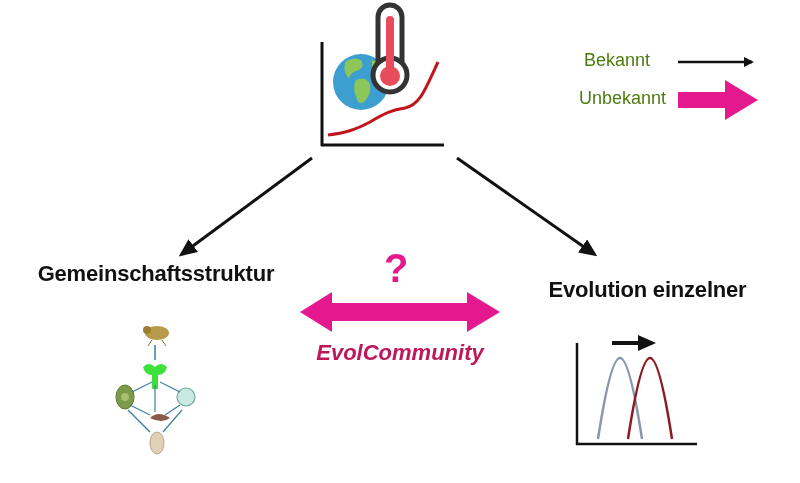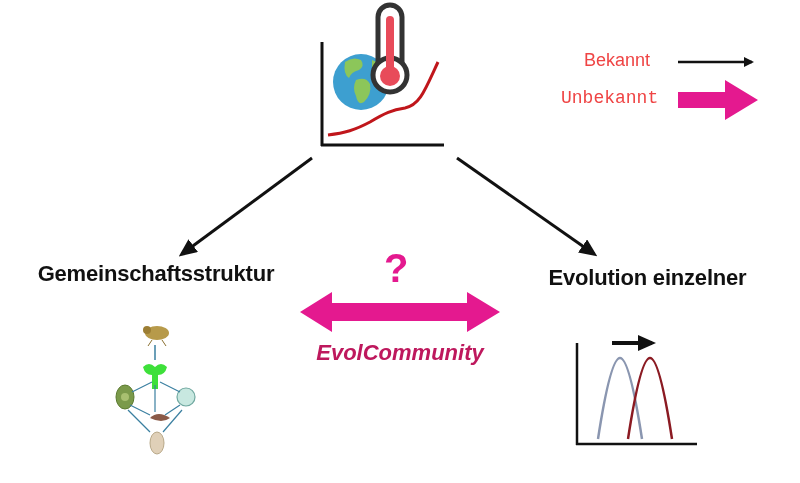--- a/index.html
+++ b/index.html
@@ -6,7 +6,7 @@
   body { width:800px; height:483px; position:relative; overflow:hidden;
          font-family:"Liberation Sans", sans-serif; color:#111; }
   .lbl { position:absolute; font-weight:bold; font-size:22px; line-height:27px; text-align:center; color:#111; letter-spacing:-0.2px; }
-  .legend-text { position:absolute; font-size:18px; color:#ef4444; }
+  .legend-text { position:absolute; font-size:18px; color:#4d7c0f; }
   .q { position:absolute; font-weight:bold; font-size:40px; color:#e4198f; }
   .project { position:absolute; font-weight:bold; font-style:italic; font-size:22px; color:#be185d; }
   svg { position:absolute; left:0; top:0; }

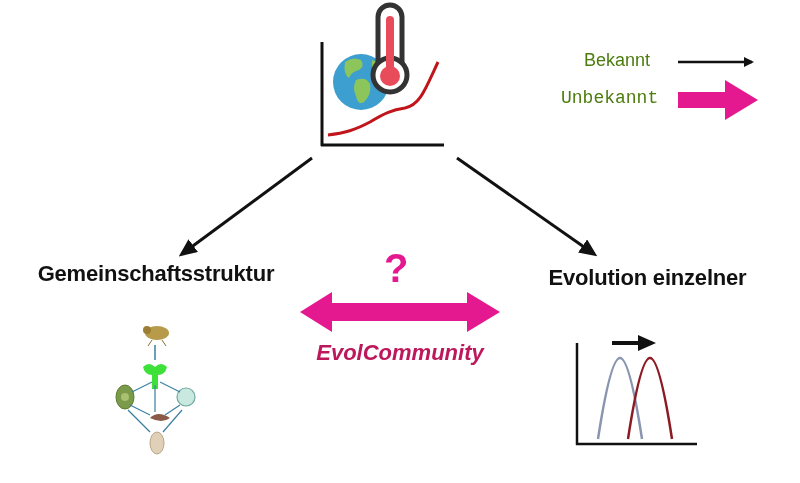--- a/index.html
+++ b/index.html
@@ -83,7 +83,7 @@
 </svg>
 
 <div class="legend-text" style="left:584px; top:50px;">Bekannt</div>
-<div class="legend-text" style="left:561px; top:88px;font-family:Liberation Mono, monospace;">Unbekannt</div>
+<div class="legend-text" style="left:579px; top:88px;">Unbekannt</div>
 
 <div class="lbl" style="left:6px; top:260px; width:300px;">
   <div>Gemeinschaftsstruktur</div>

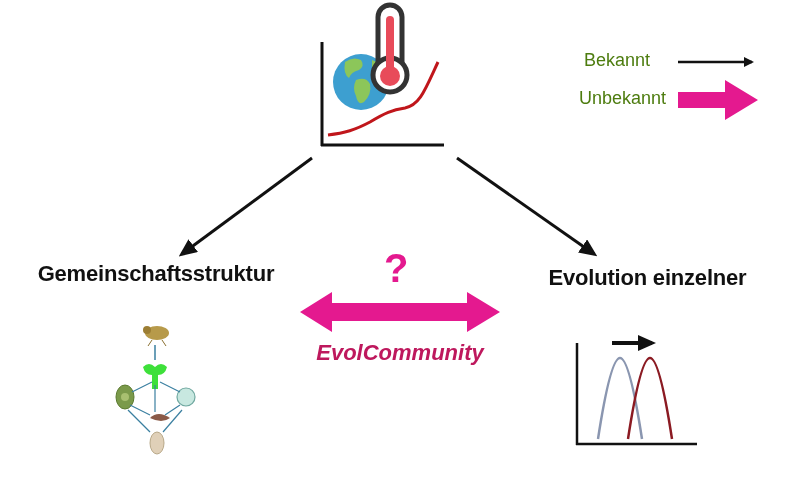--- a/index.html
+++ b/index.html
@@ -89,7 +89,7 @@
   <div>Gemeinschaftsstruktur</div>
 </div>
 
-<div class="lbl" style="left:505px; top:264px; width:285px;">
+<div class="lbl" style="left:505px; top:276px; width:285px;">
   <div>Evolution einzelner</div>
 </div>
 

